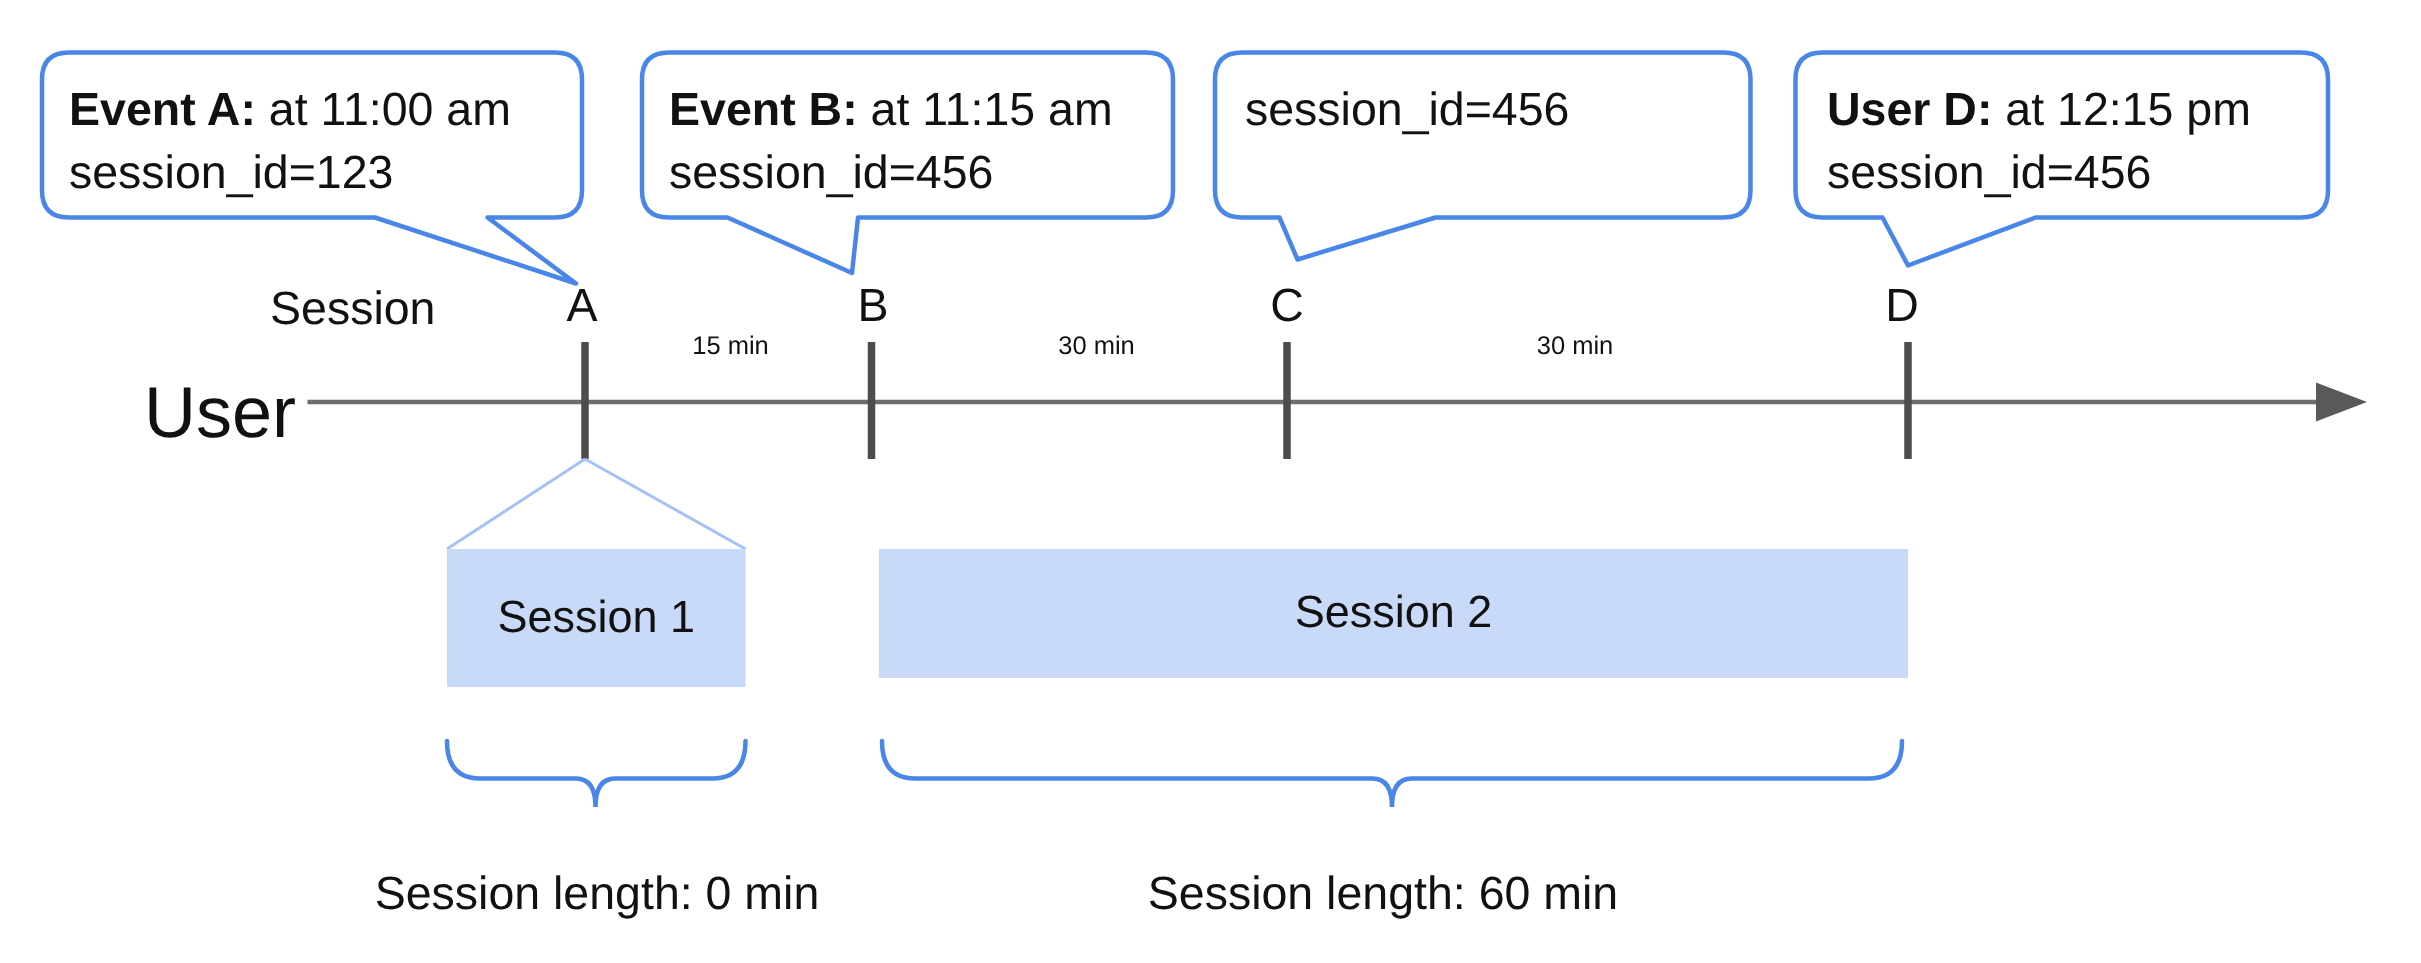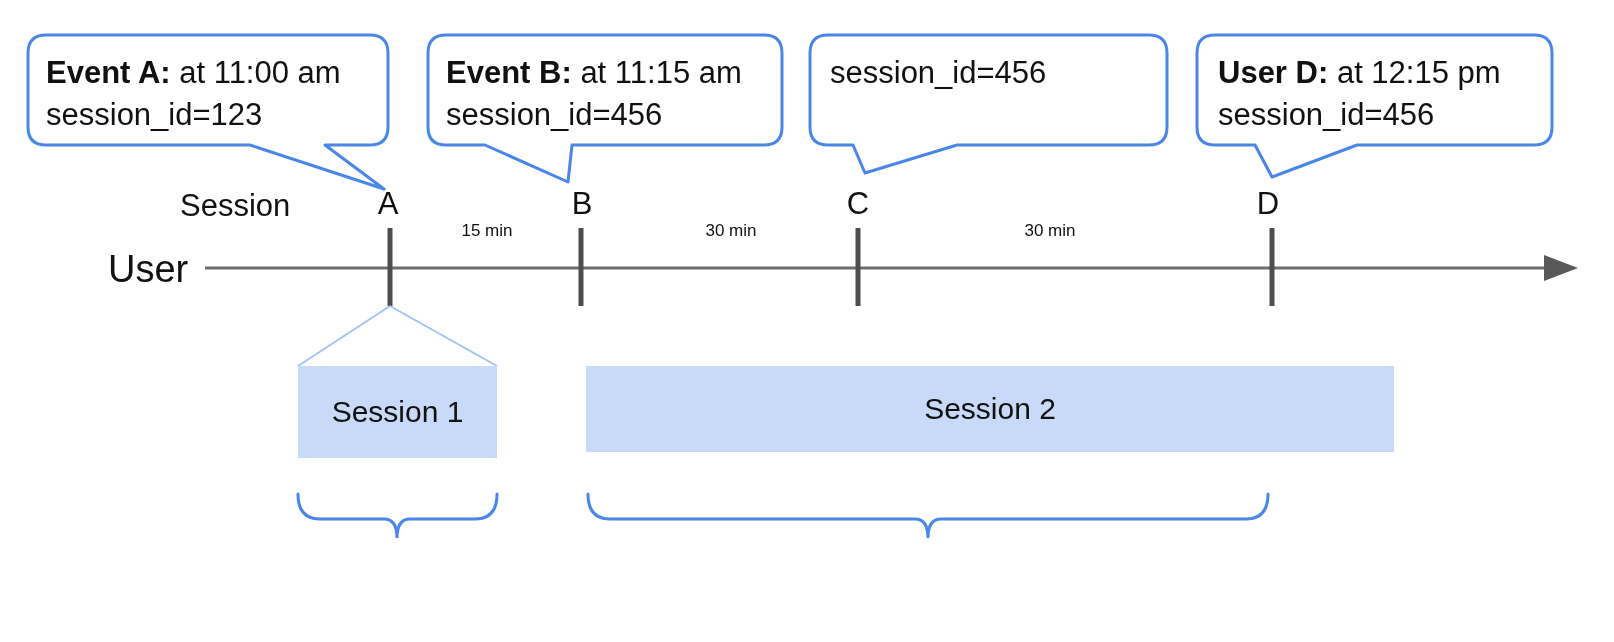--- a/index.html
+++ b/index.html
@@ -29,7 +29,7 @@
   .event-letter{font-size:31px;transform:translateX(-50%);}
   .interval-label{font-size:17px;transform:translateX(-50%);}
   .events-label{font-size:31px;}
-  .user-label{font-size:38px;margin-left:12px;}
+  .user-label{font-size:48px;}
   .session-bar{
     position:absolute;background:var(--session_fill);
     display:flex;align-items:center;justify-content:center;font-size:30px;

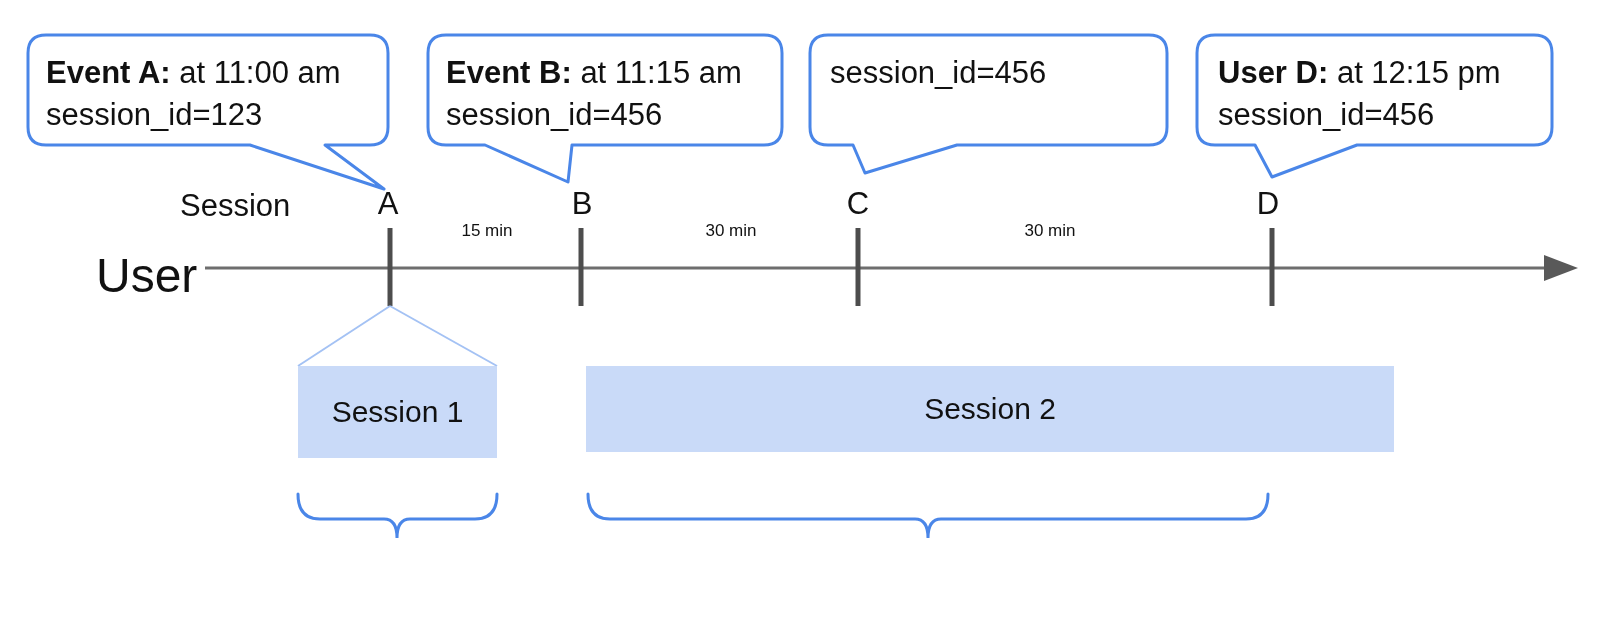--- a/index.html
+++ b/index.html
@@ -94,7 +94,7 @@
   <div class="session-bar" style="left:298px;top:366px;width:199px;height:92px;">
     <span>Session 1</span>
   </div>
-  <div class="session-bar" style="left:586px;top:366px;width:808px;height:86px;">
+  <div class="session-bar" style="left:586px;top:366px;width:686px;height:86px;">
     <span>Session 2</span>
   </div>
 

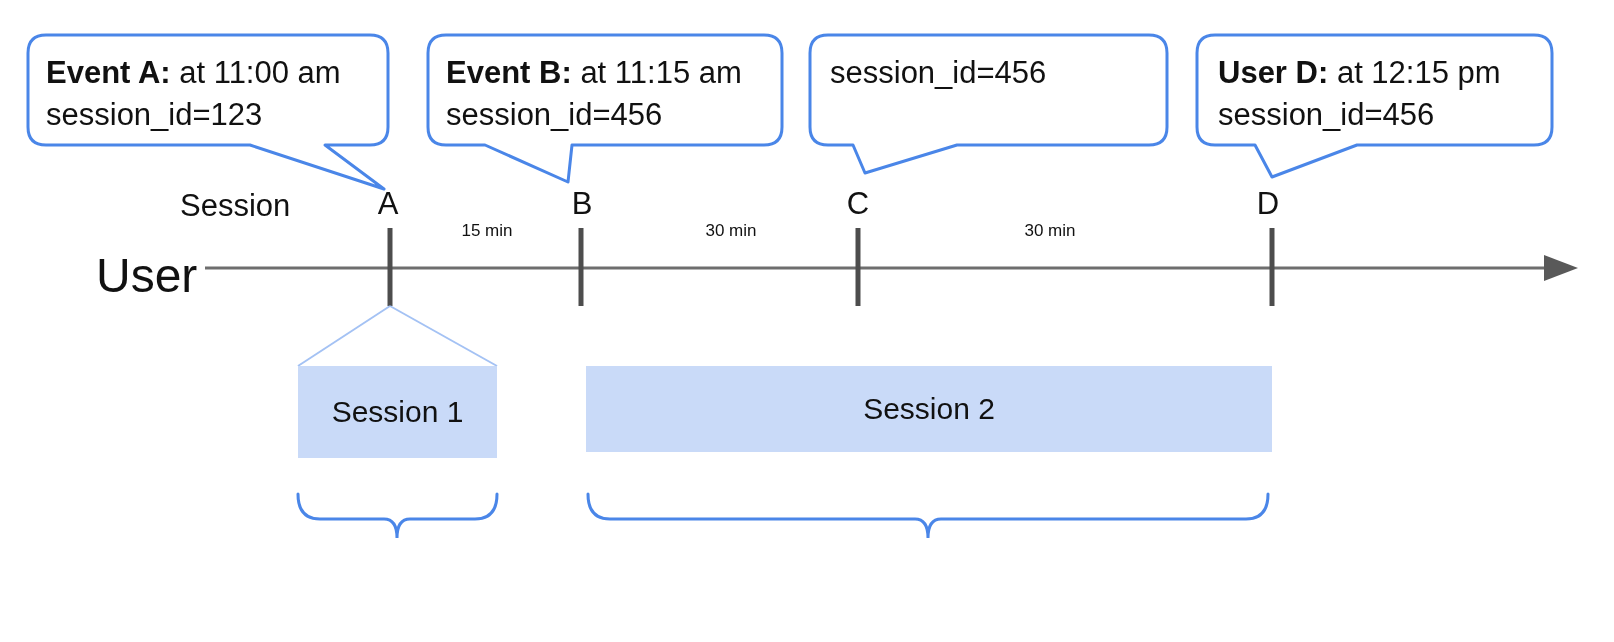--- a/index.html
+++ b/index.html
@@ -98,6 +98,7 @@
     <span>Session 2</span>
   </div>
 
+  <div class="label length-label" style="left:398px;top:578px;">Session length: 0 min</div>
 
 </div>
 

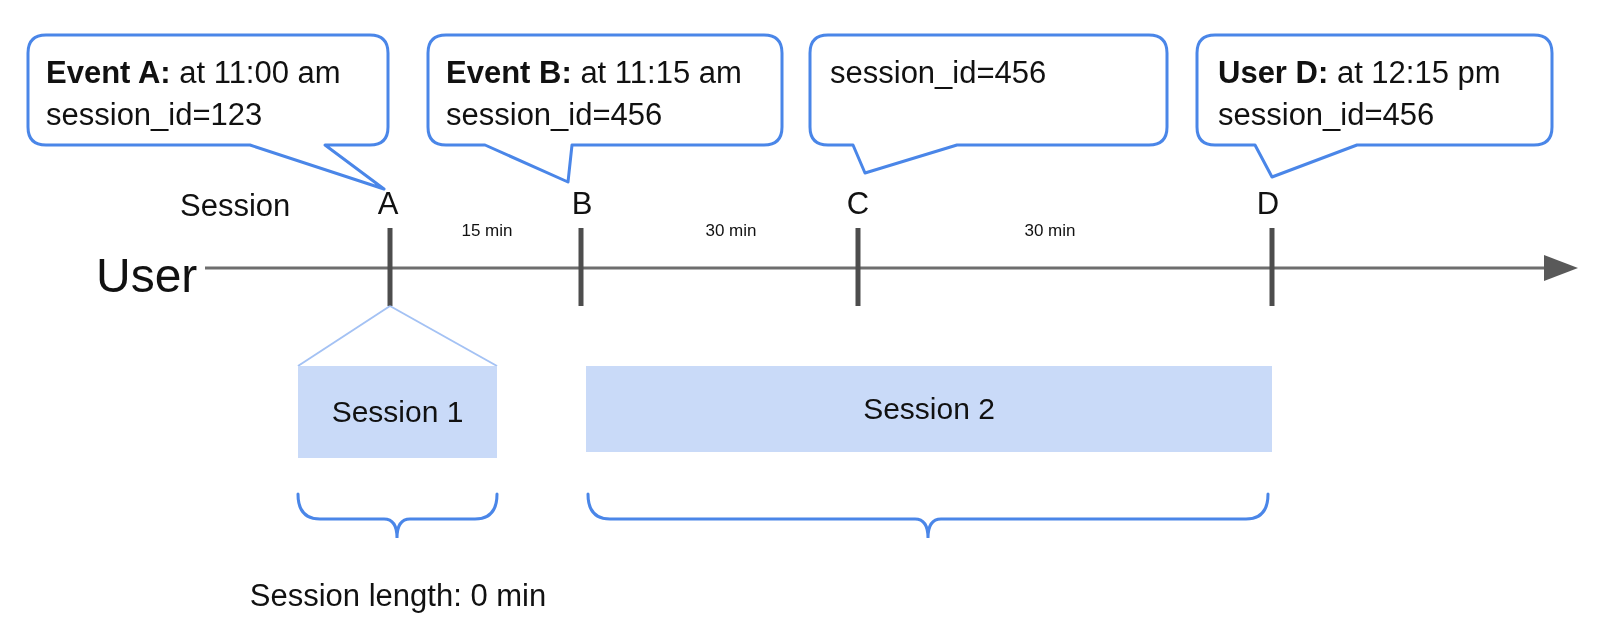--- a/index.html
+++ b/index.html
@@ -99,6 +99,7 @@
   </div>
 
   <div class="label length-label" style="left:398px;top:578px;">Session length: 0 min</div>
+  <div class="label length-label" style="left:922px;top:578px;">Session length: 60 min</div>
 
 </div>
 

